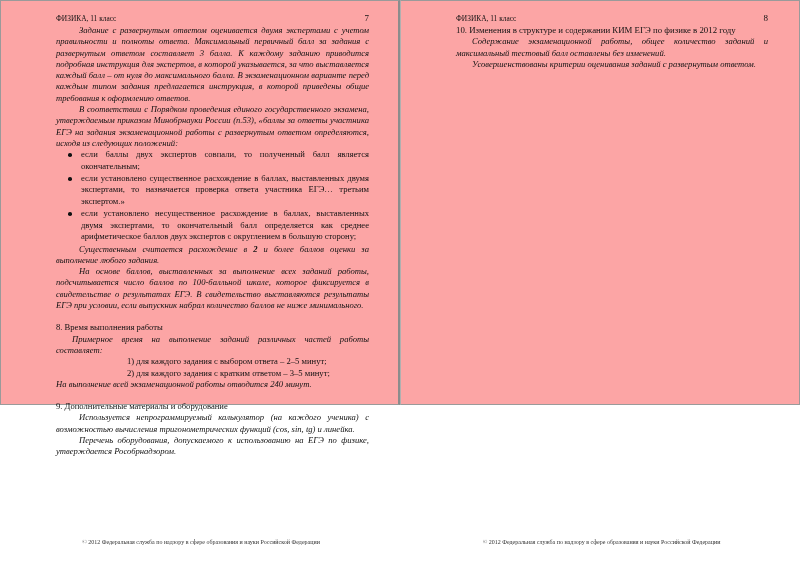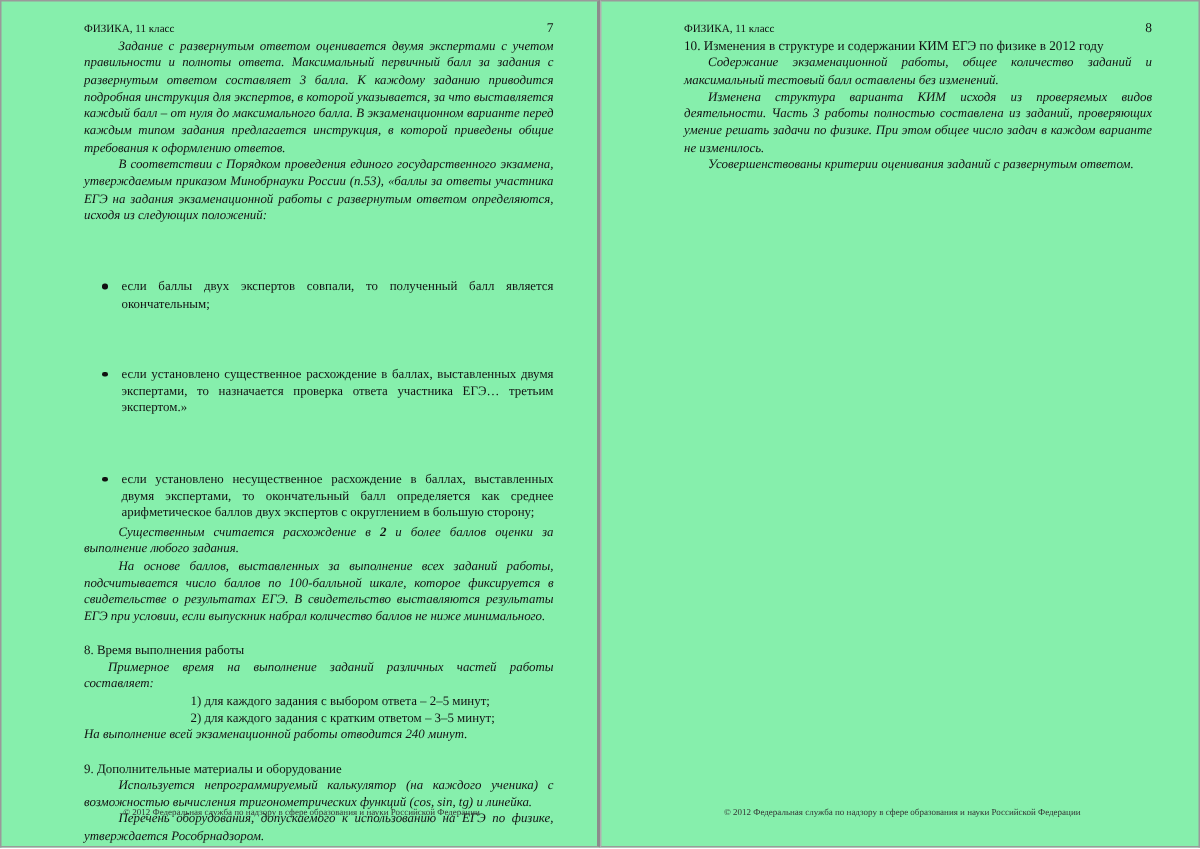--- a/index.html
+++ b/index.html
@@ -6,7 +6,7 @@
     html, body { width: 800px; height: 566px; background: #ffffff; overflow: hidden; }
     body { position: relative; font-family: "Liberation Serif", serif; color: #111; }
     .page {
-      position: absolute; top: 0; height: 565px; background: #86efac;
+      position: absolute; top: 0; height: 405px; background: #fca5a5;
       border: 1px solid #9a9a9a;
     }
     .page.left { left: 0; width: 400px; border-right: 2px solid #8c8c8c; }

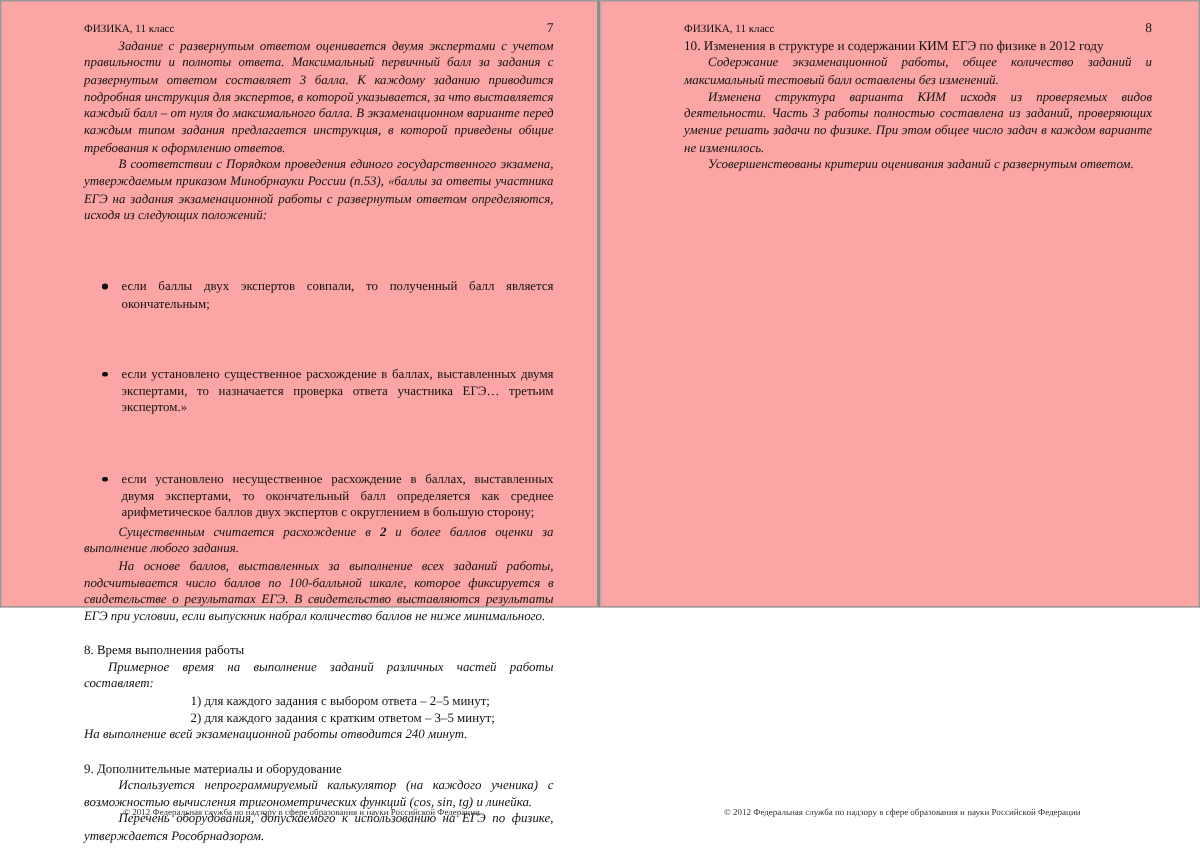--- a/index.html
+++ b/index.html
@@ -91,7 +91,6 @@
 
     <h2>10. Изменения в структуре и содержании КИМ ЕГЭ по физике в 2012 году</h2>
     <p class="indent-small">Содержание экзаменационной работы, общее количество заданий и максимальный тестовый балл оставлены без изменений.</p>
-    <p class="indent-small">Изменена структура варианта КИМ исходя из проверяемых видов деятельности. Часть 3 работы полностью составлена из заданий, проверяющих умение решать задачи по физике. При этом общее число задач в каждом варианте не изменилось.</p>
     <p class="indent-small">Усовершенствованы критерии оценивания заданий с развернутым ответом.</p>
   </div>
   <div class="footer">© 2012  Федеральная служба по надзору в сфере образования и науки Российской Федерации</div>

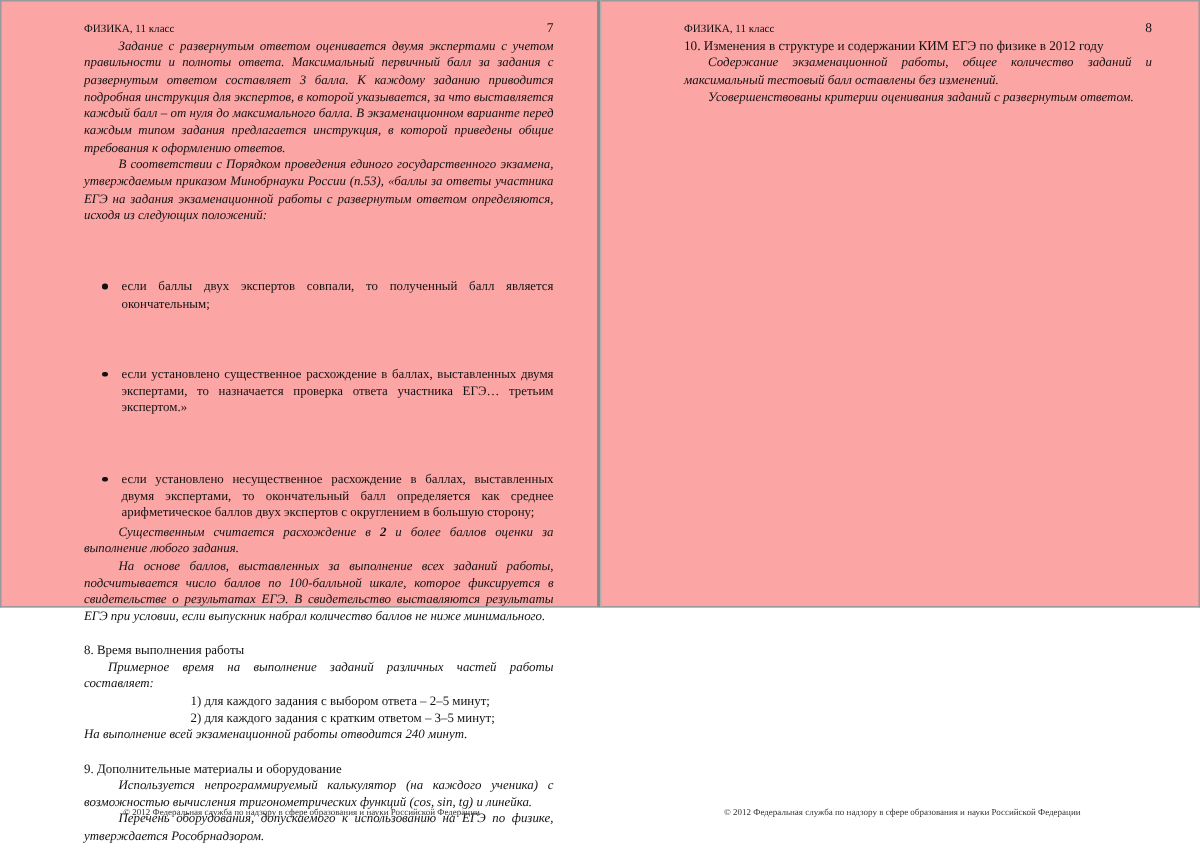--- a/index.html
+++ b/index.html
@@ -26,7 +26,7 @@
     h2 { font-size: 8.6px; font-weight: normal; margin: 0; line-height: 11.3px; }
     .gap { height: 11px; }
     ul.bullets { list-style: none; padding-left: 25px; margin: 0; }
-    ul.bullets li { position: relative; padding-left: 0; text-align: justify; margin-bottom: 1.3px; margin-top: 36px; }
+    ul.bullets li { position: relative; padding-left: 0; text-align: justify; margin-bottom: 1.3px; }
     ul.bullets li::before {
       content: ""; position: absolute; left: -13px; top: 4px;
       width: 3.6px; height: 3.6px; border-radius: 50%; background: #111;

